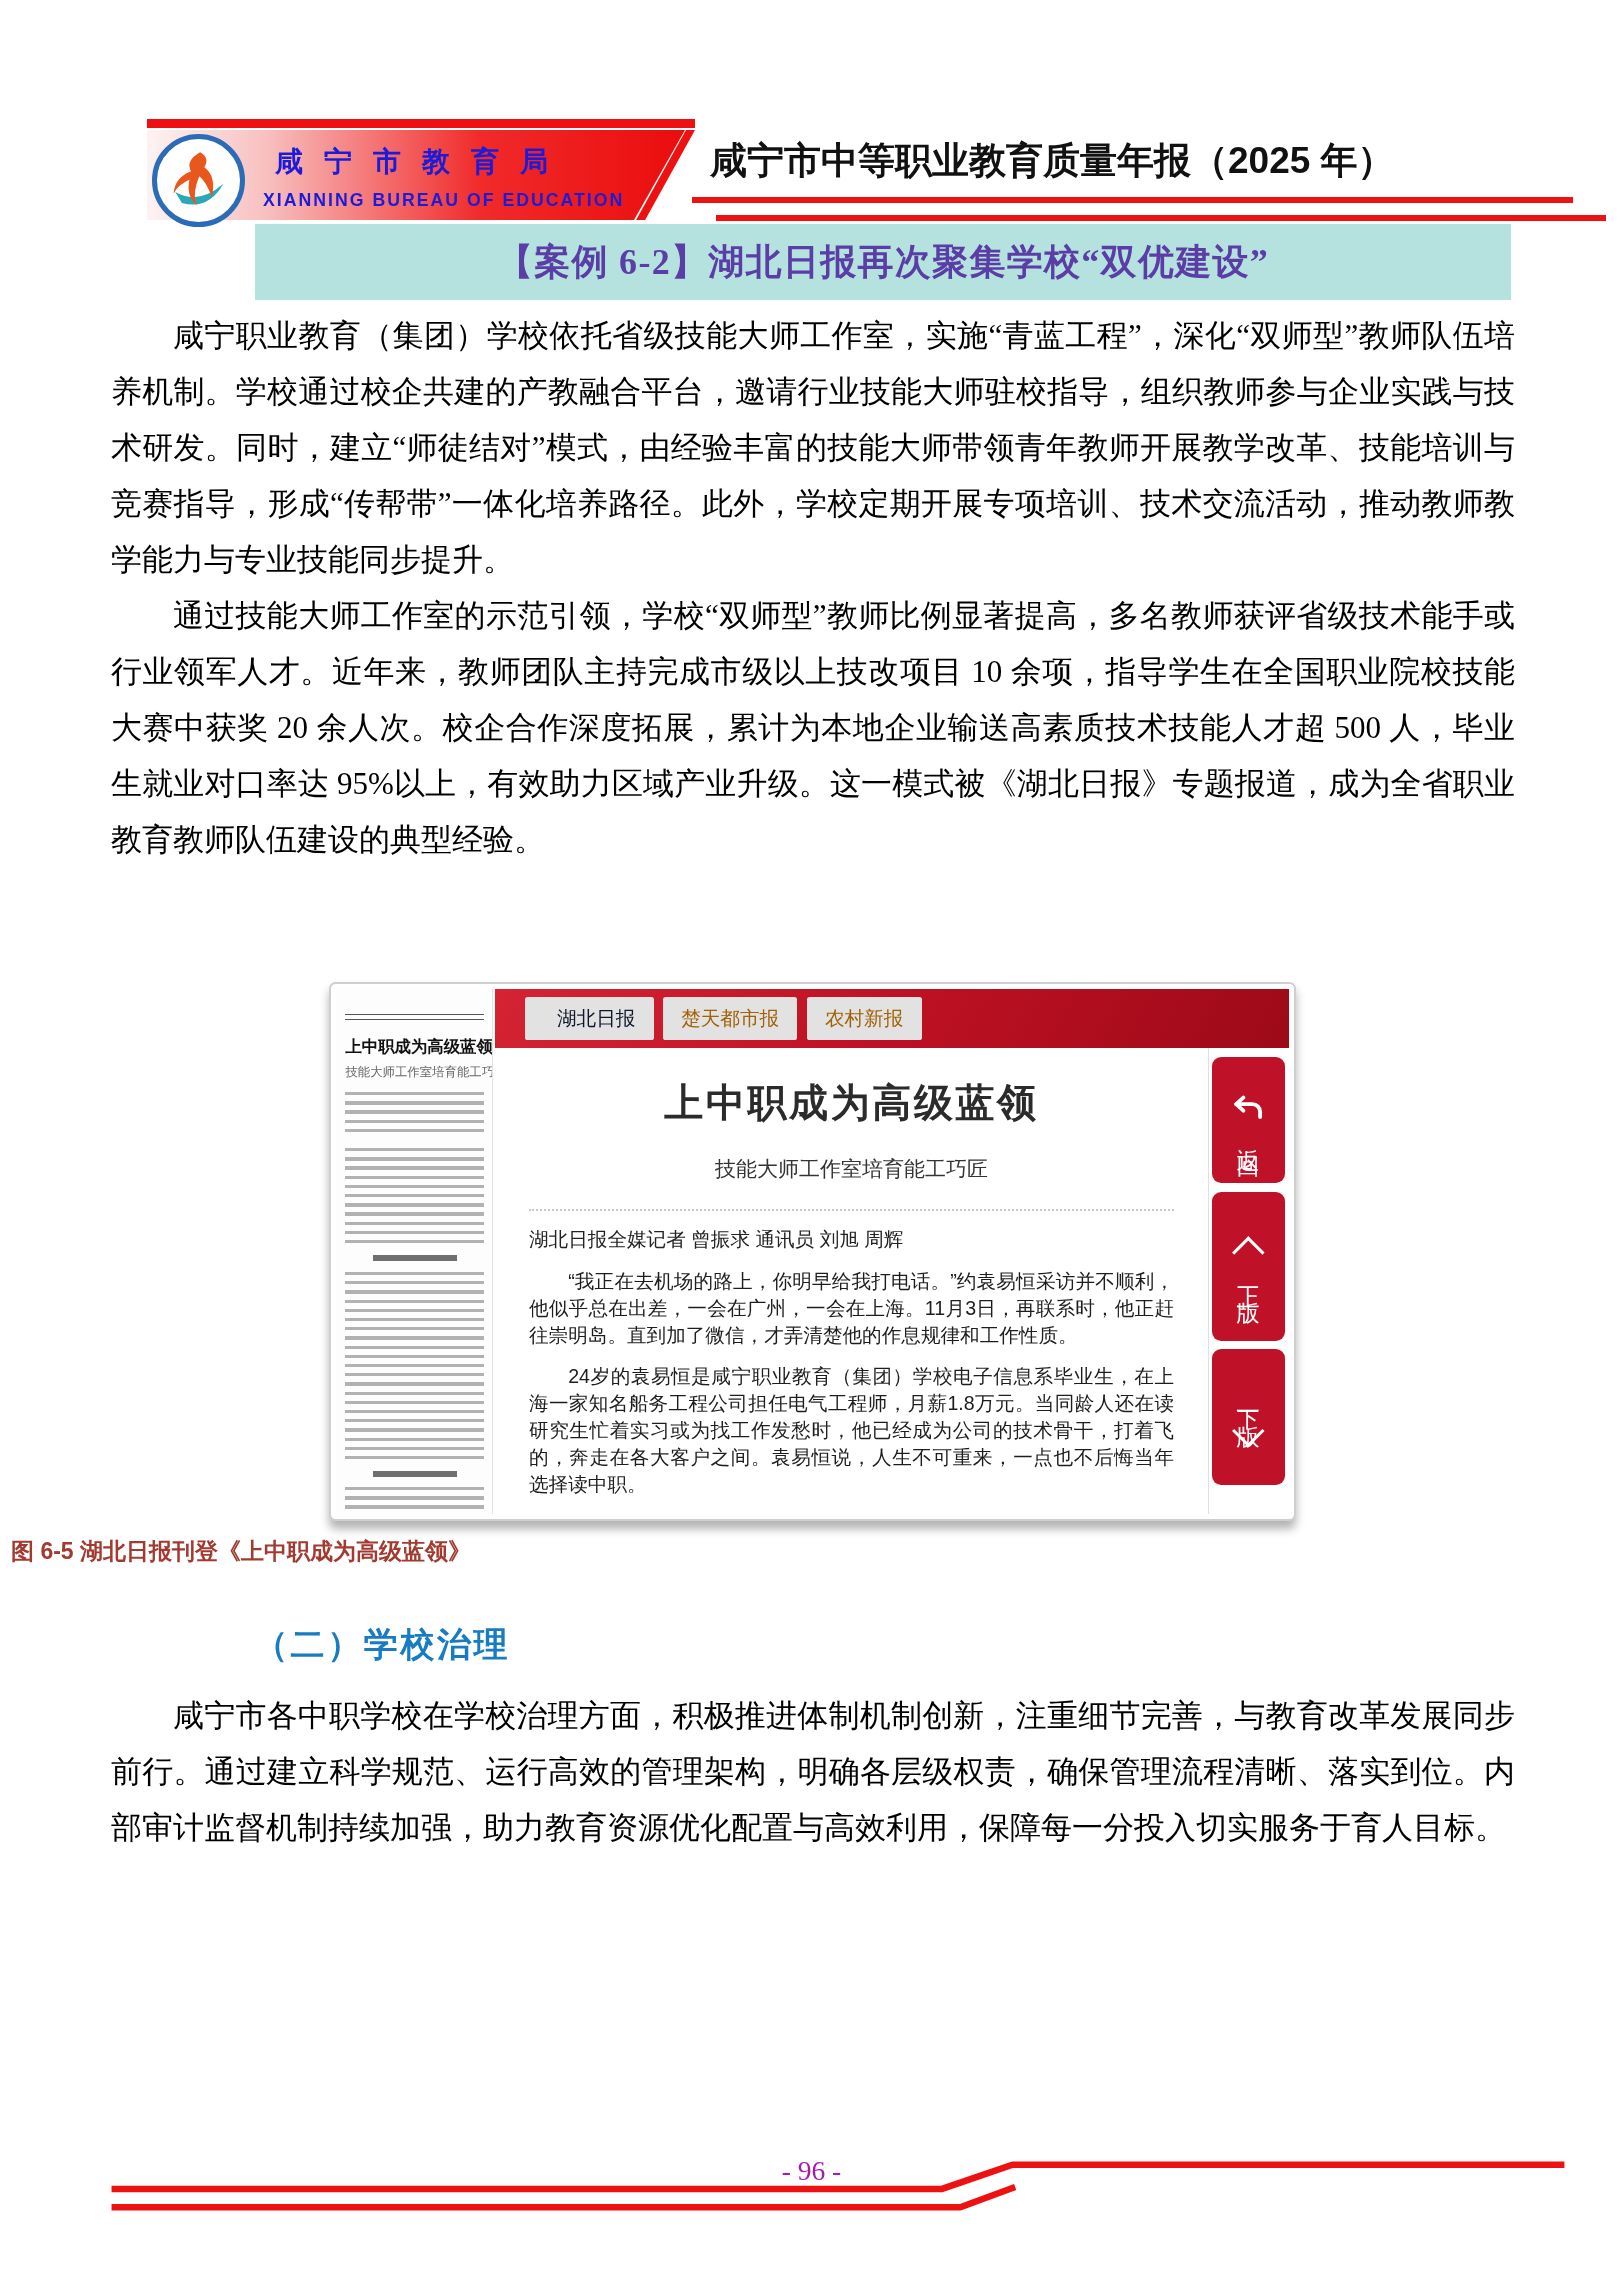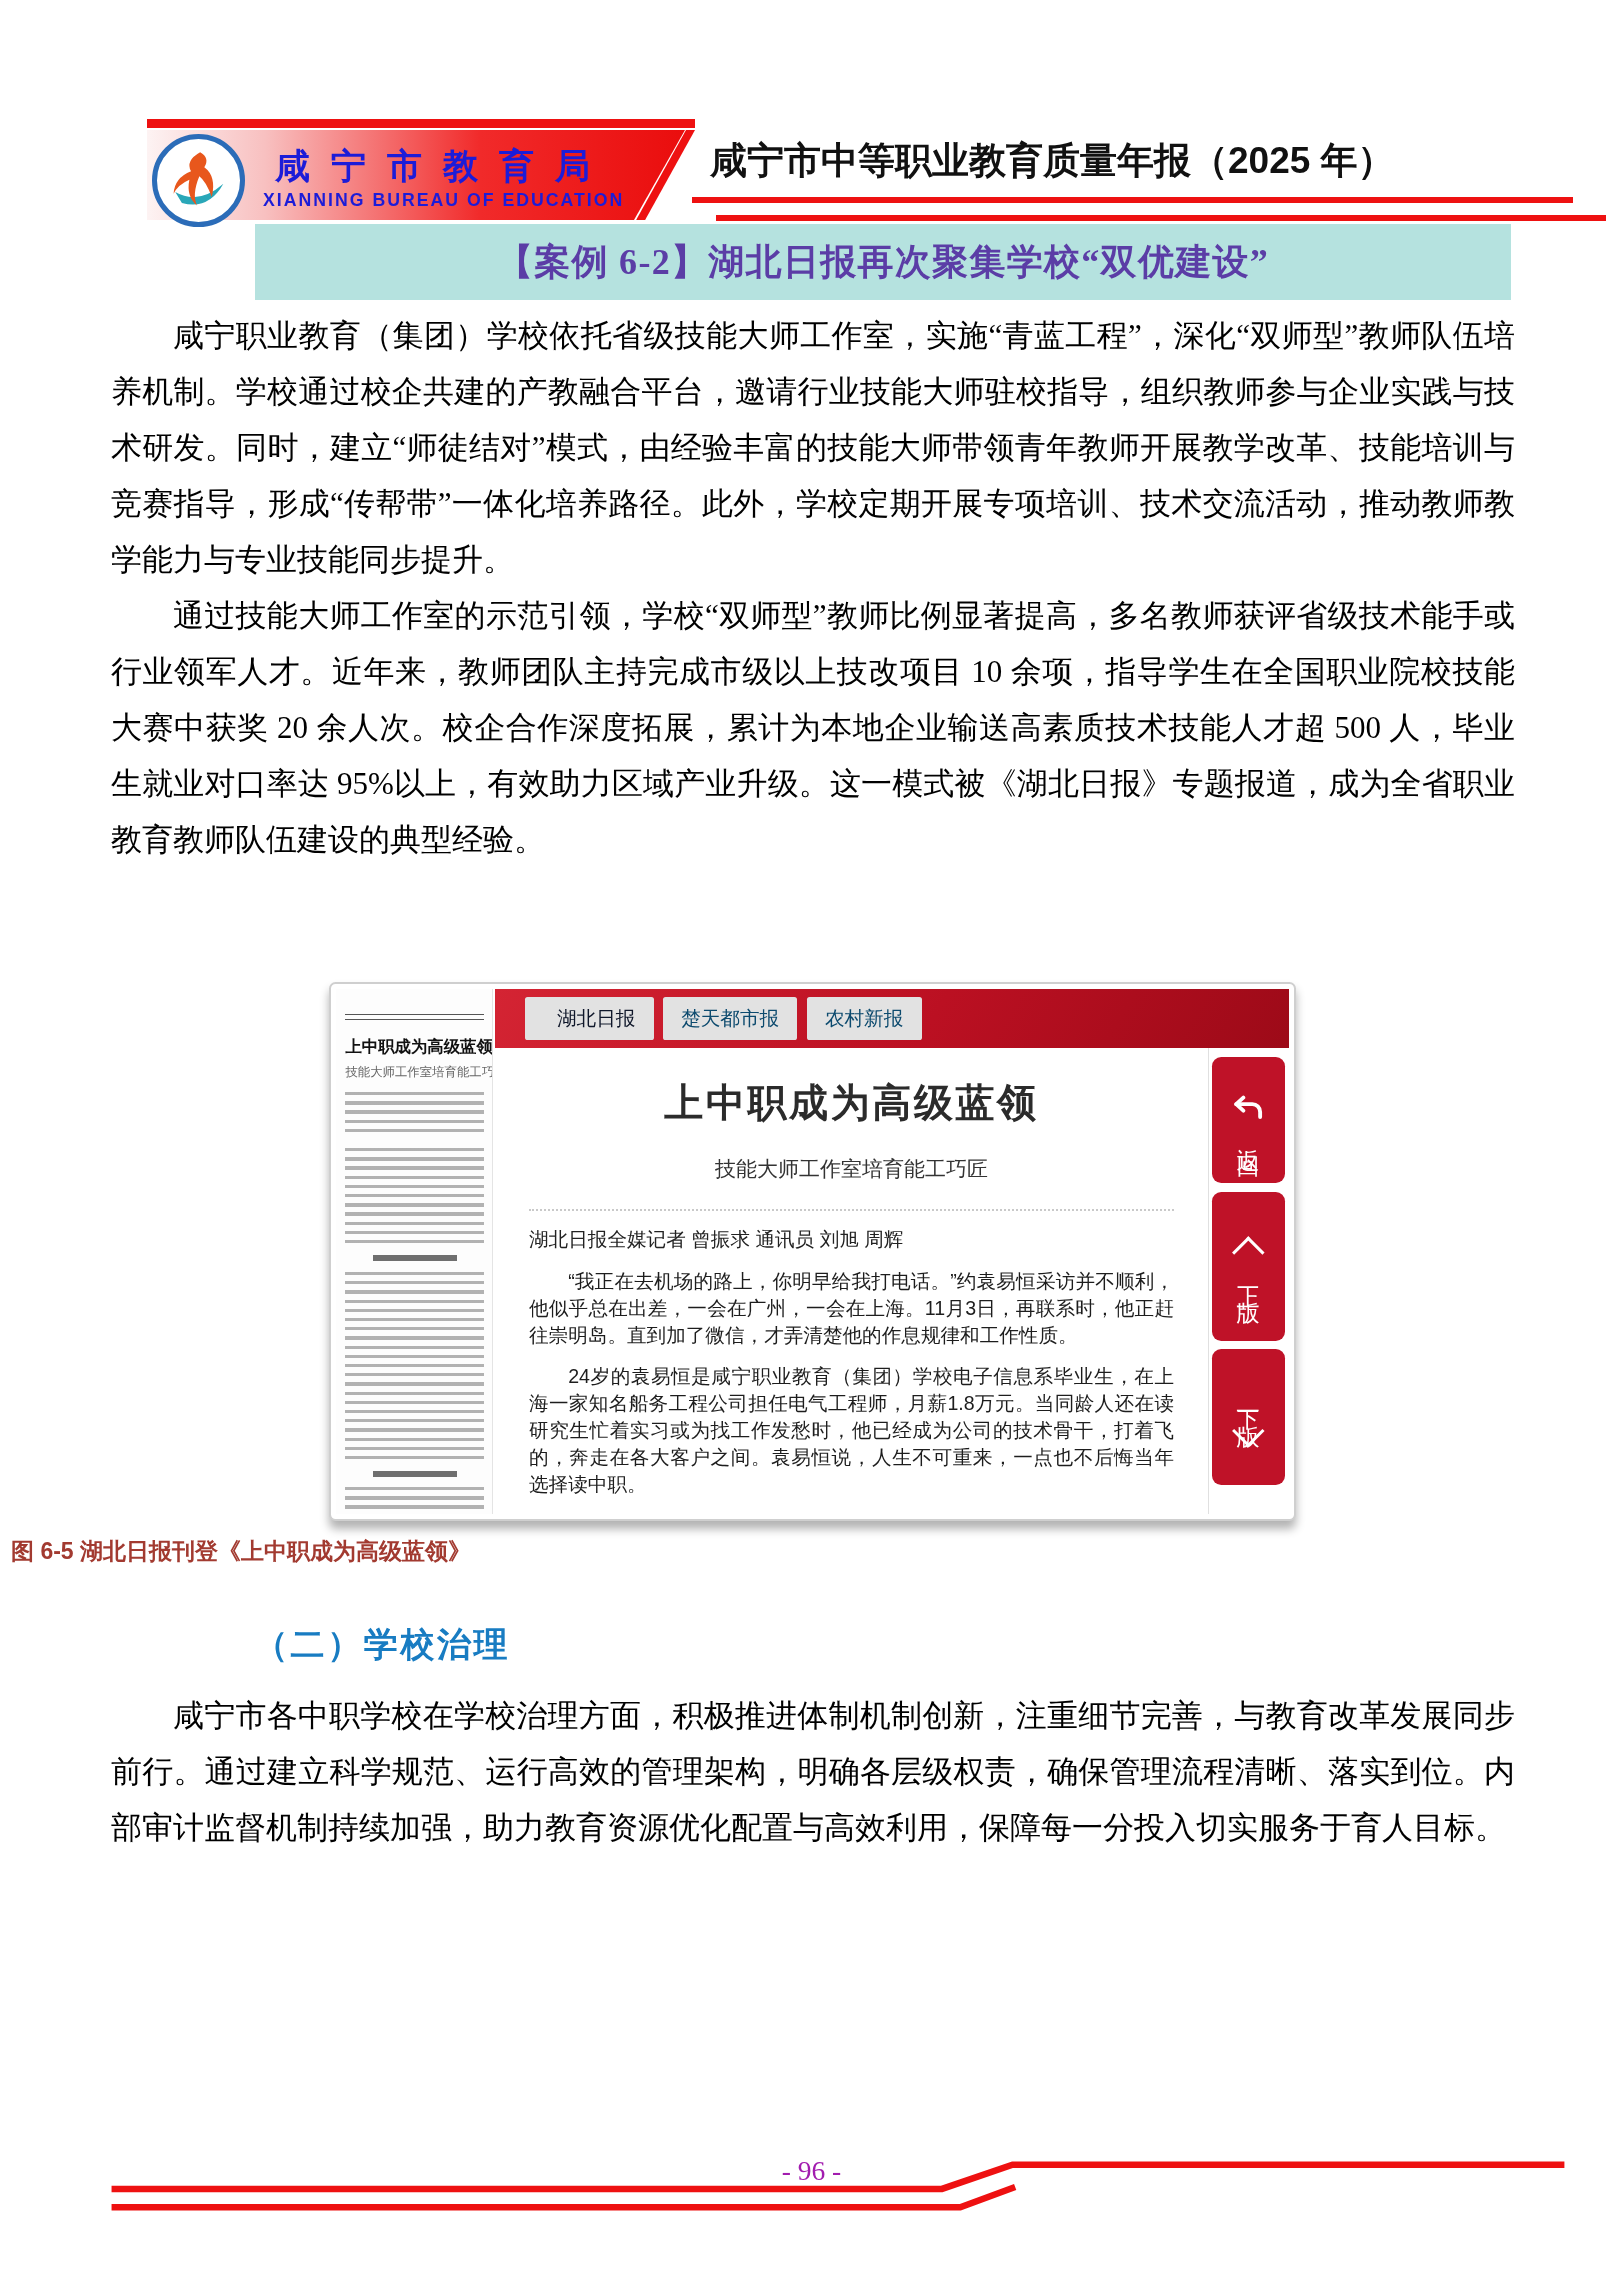--- a/index.html
+++ b/index.html
@@ -22,7 +22,7 @@
   .logo-badge svg{width:100%;height:100%;}
   .hdr-cn{
     position:absolute;left:275px;top:143px;z-index:2;color:#1c1cd8;font-weight:bold;
-    font-size:35px;letter-spacing:21px;white-space:nowrap;font-family:Liberation Serif, serif;
+    font-size:28px;letter-spacing:21px;white-space:nowrap;font-family:Liberation Serif, serif;
   }
   .hdr-en{
     position:absolute;left:263px;top:190px;z-index:2;color:#1c1cd8;font-weight:bold;

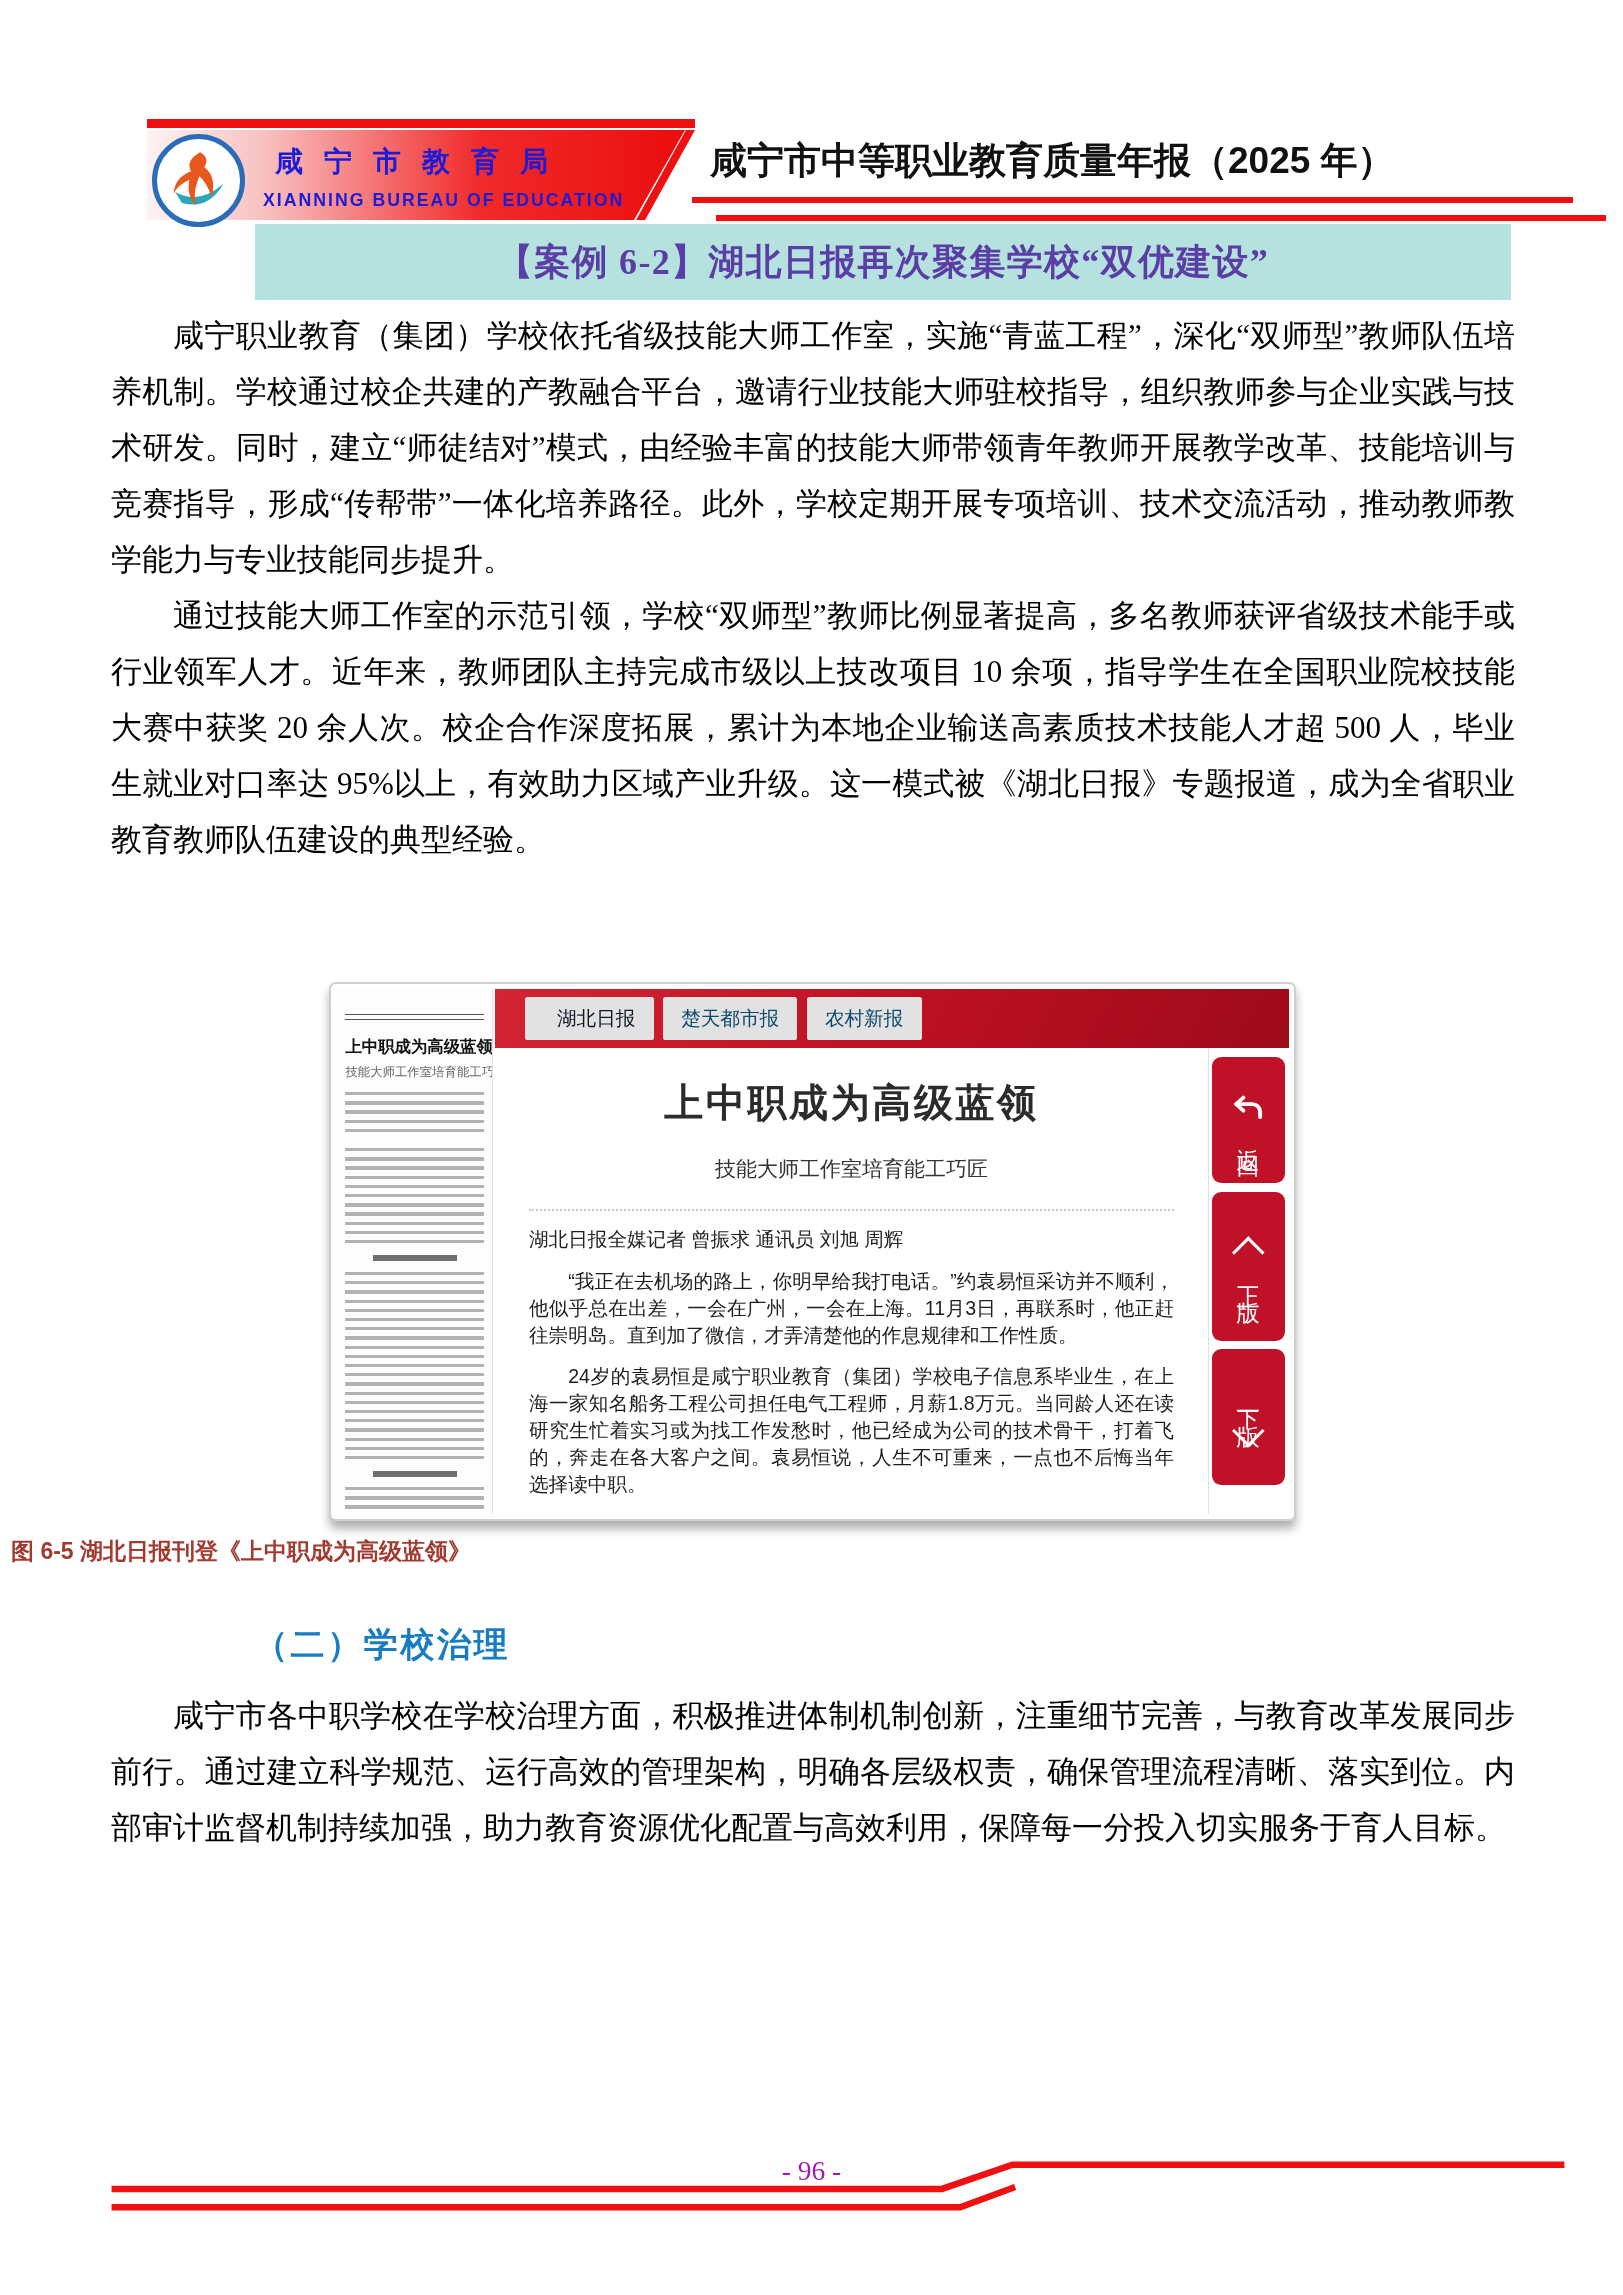--- a/index.html
+++ b/index.html
@@ -67,7 +67,7 @@
     display:flex;align-items:center;gap:9.2px;padding-left:30px;box-sizing:border-box;
   }
   .np-tab{
-    background:#e2e2e2;color:#0c4a6e;font-size:19.6px;padding:7.9px 18.3px;border-radius:2.6px;
+    background:#e2e2e2;color:#a16207;font-size:19.6px;padding:7.9px 18.3px;border-radius:2.6px;
     white-space:nowrap;
   }
   .np-tab.tab-active{color:#0f172a;padding-left:32px;}

